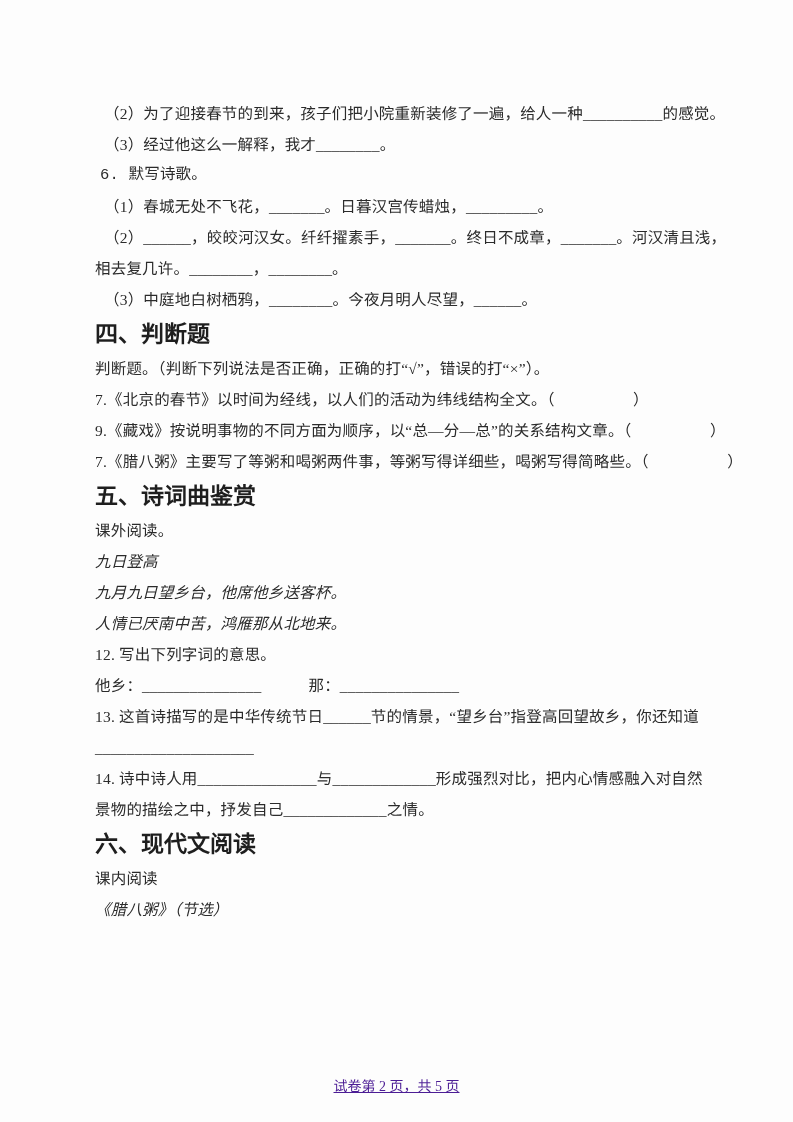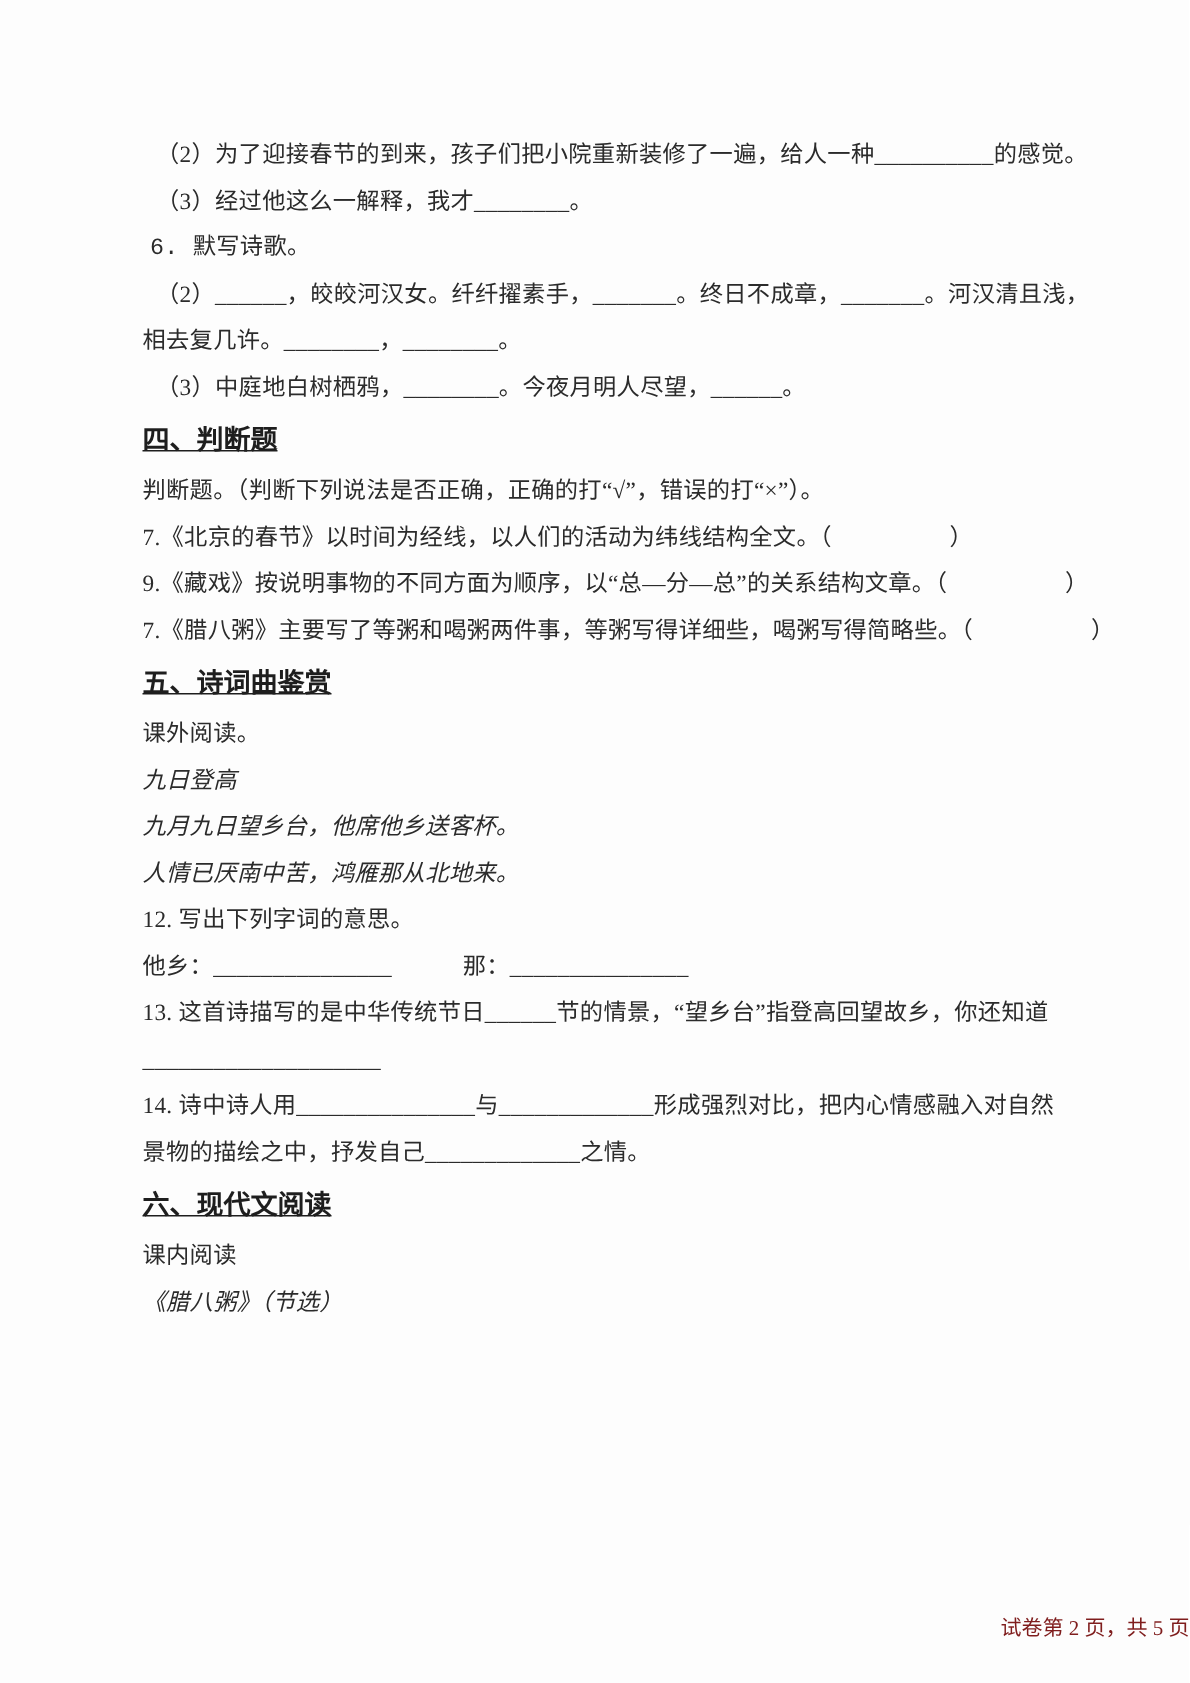--- a/index.html
+++ b/index.html
@@ -19,7 +19,7 @@
   }
   .content {
     position: absolute;
-    top: 88px;
+    top: 98px;
     left: 95px;
     width: 612px;
   }

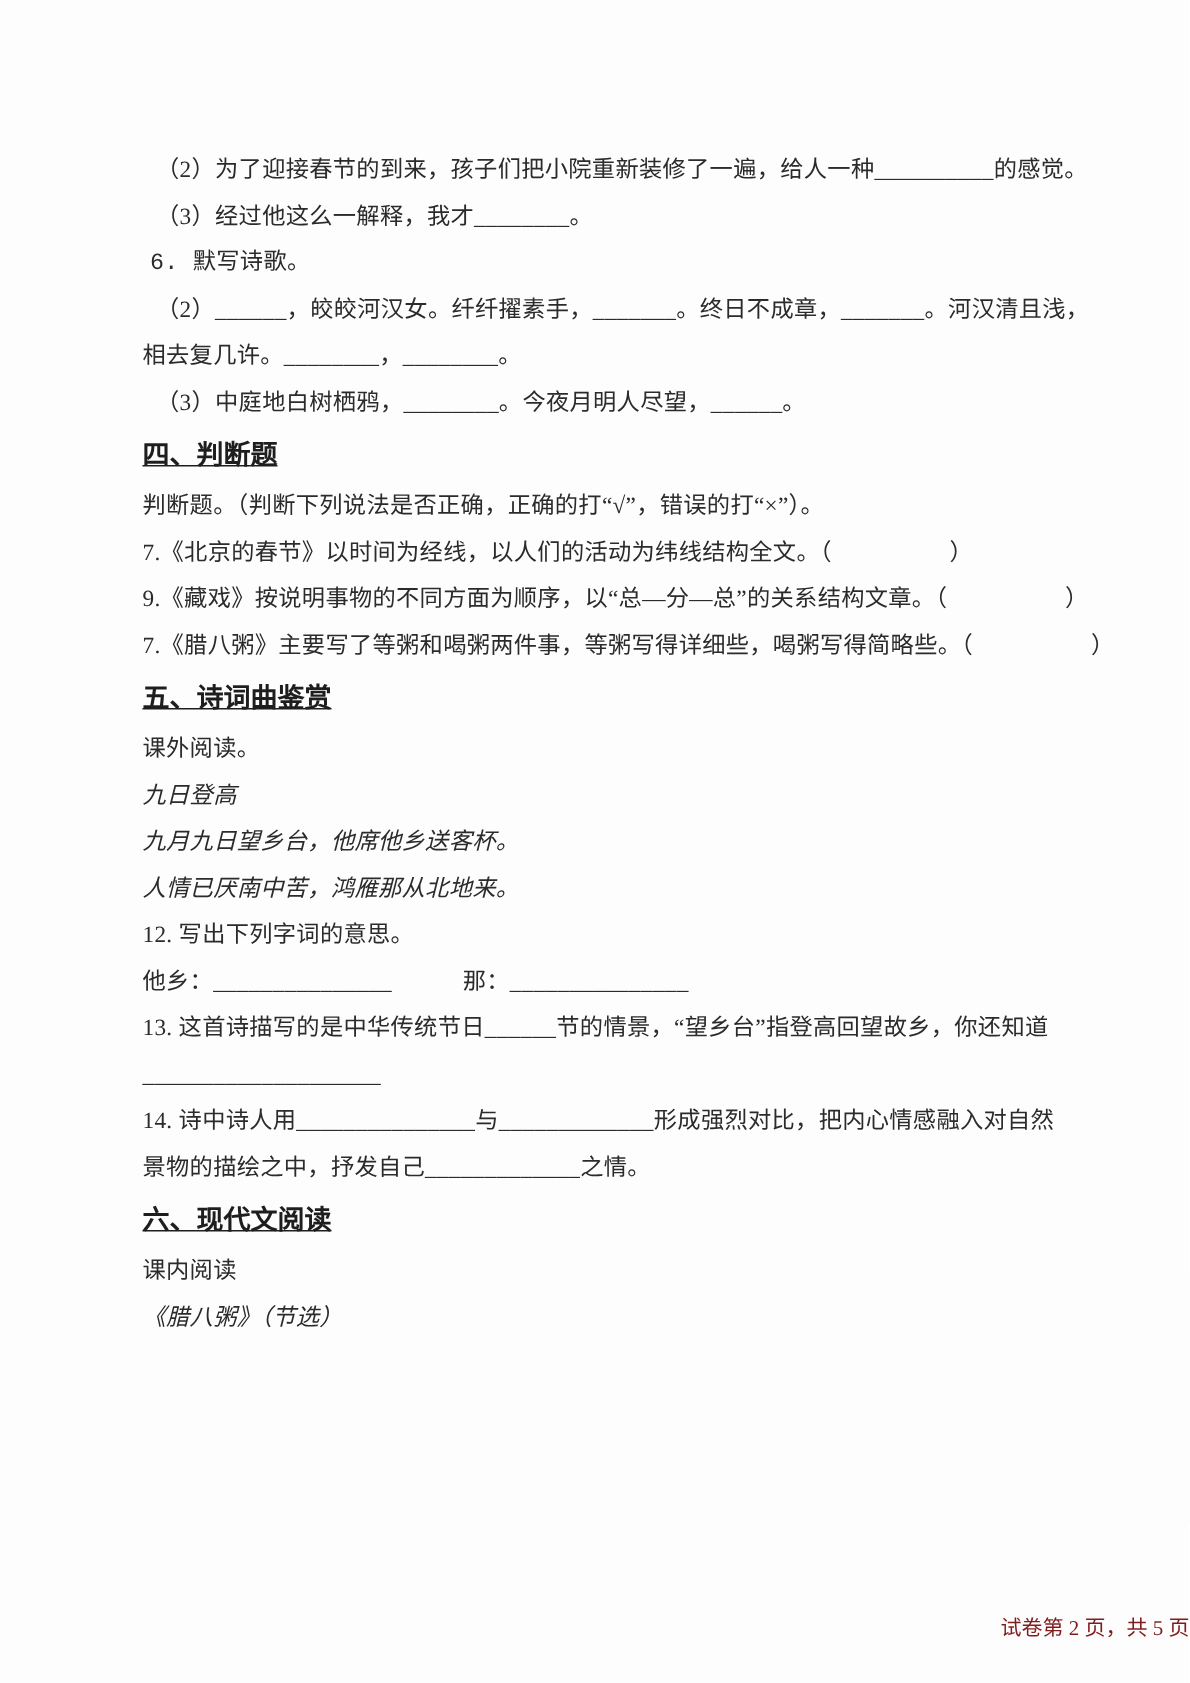--- a/index.html
+++ b/index.html
@@ -65,6 +65,7 @@
     <p class="line sub">（2）为了迎接春节的到来，孩子们把小院重新装修了一遍，给人一种__________的感觉。</p>
     <p class="line sub">（3）经过他这么一解释，我才________。</p>
     <p class="line num">6. 默写诗歌。</p>
+    <p class="line sub">（1）春城无处不飞花，_______。日暮汉宫传蜡烛，_________。</p>
     <p class="line sub">（2）______，皎皎河汉女。纤纤擢素手，_______。终日不成章，_______。河汉清且浅，</p>
     <p class="line">相去复几许。________，________。</p>
     <p class="line sub">（3）中庭地白树栖鸦，________。今夜月明人尽望，______。</p>

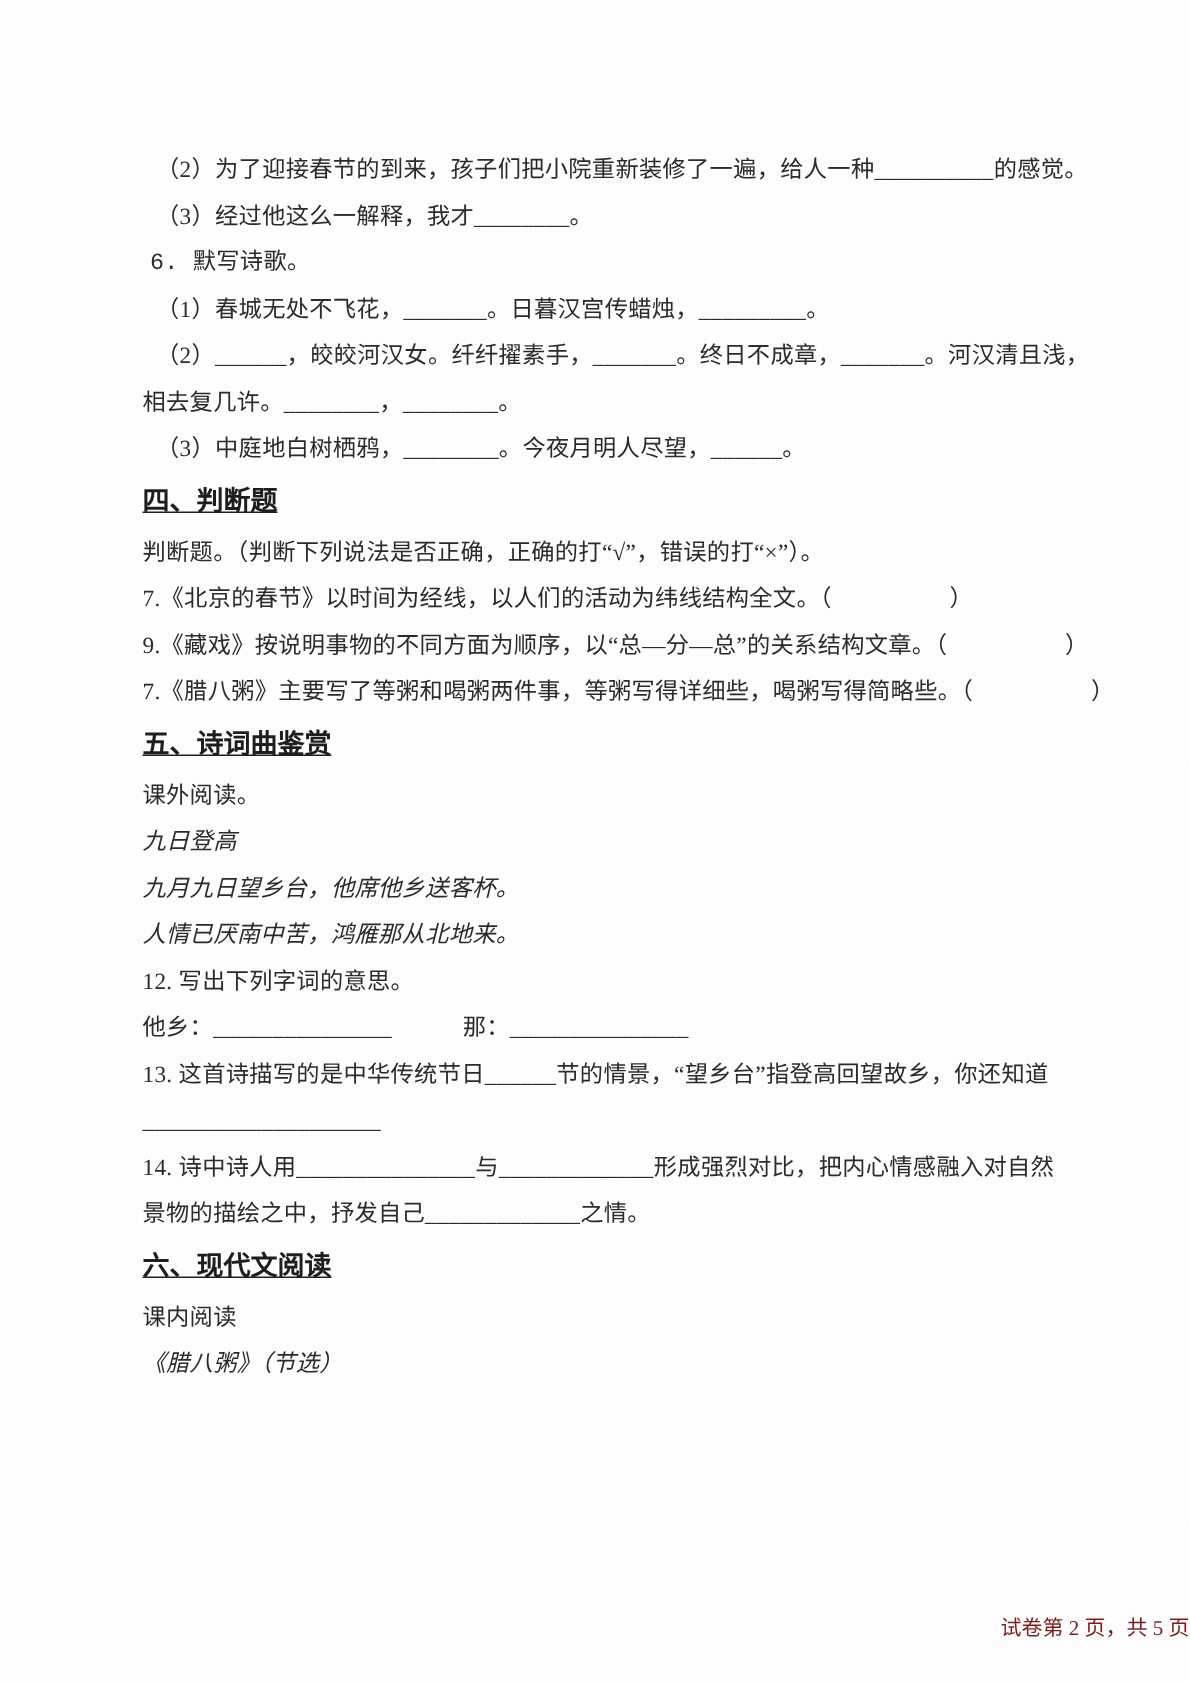--- a/index.html
+++ b/index.html
@@ -36,11 +36,10 @@
     margin: 0;
     font-family: "Liberation Sans", "DejaVu Sans", sans-serif;
     font-weight: 700;
-    font-size: 18px;
+    font-size: 23px;
     line-height: 38px;
     color: #1e1e1e;
     white-space: nowrap;
-    text-decoration: underline;
   }
   p.center { text-align: left; padding-left: 0; }
   .kai { font-style: italic; }    

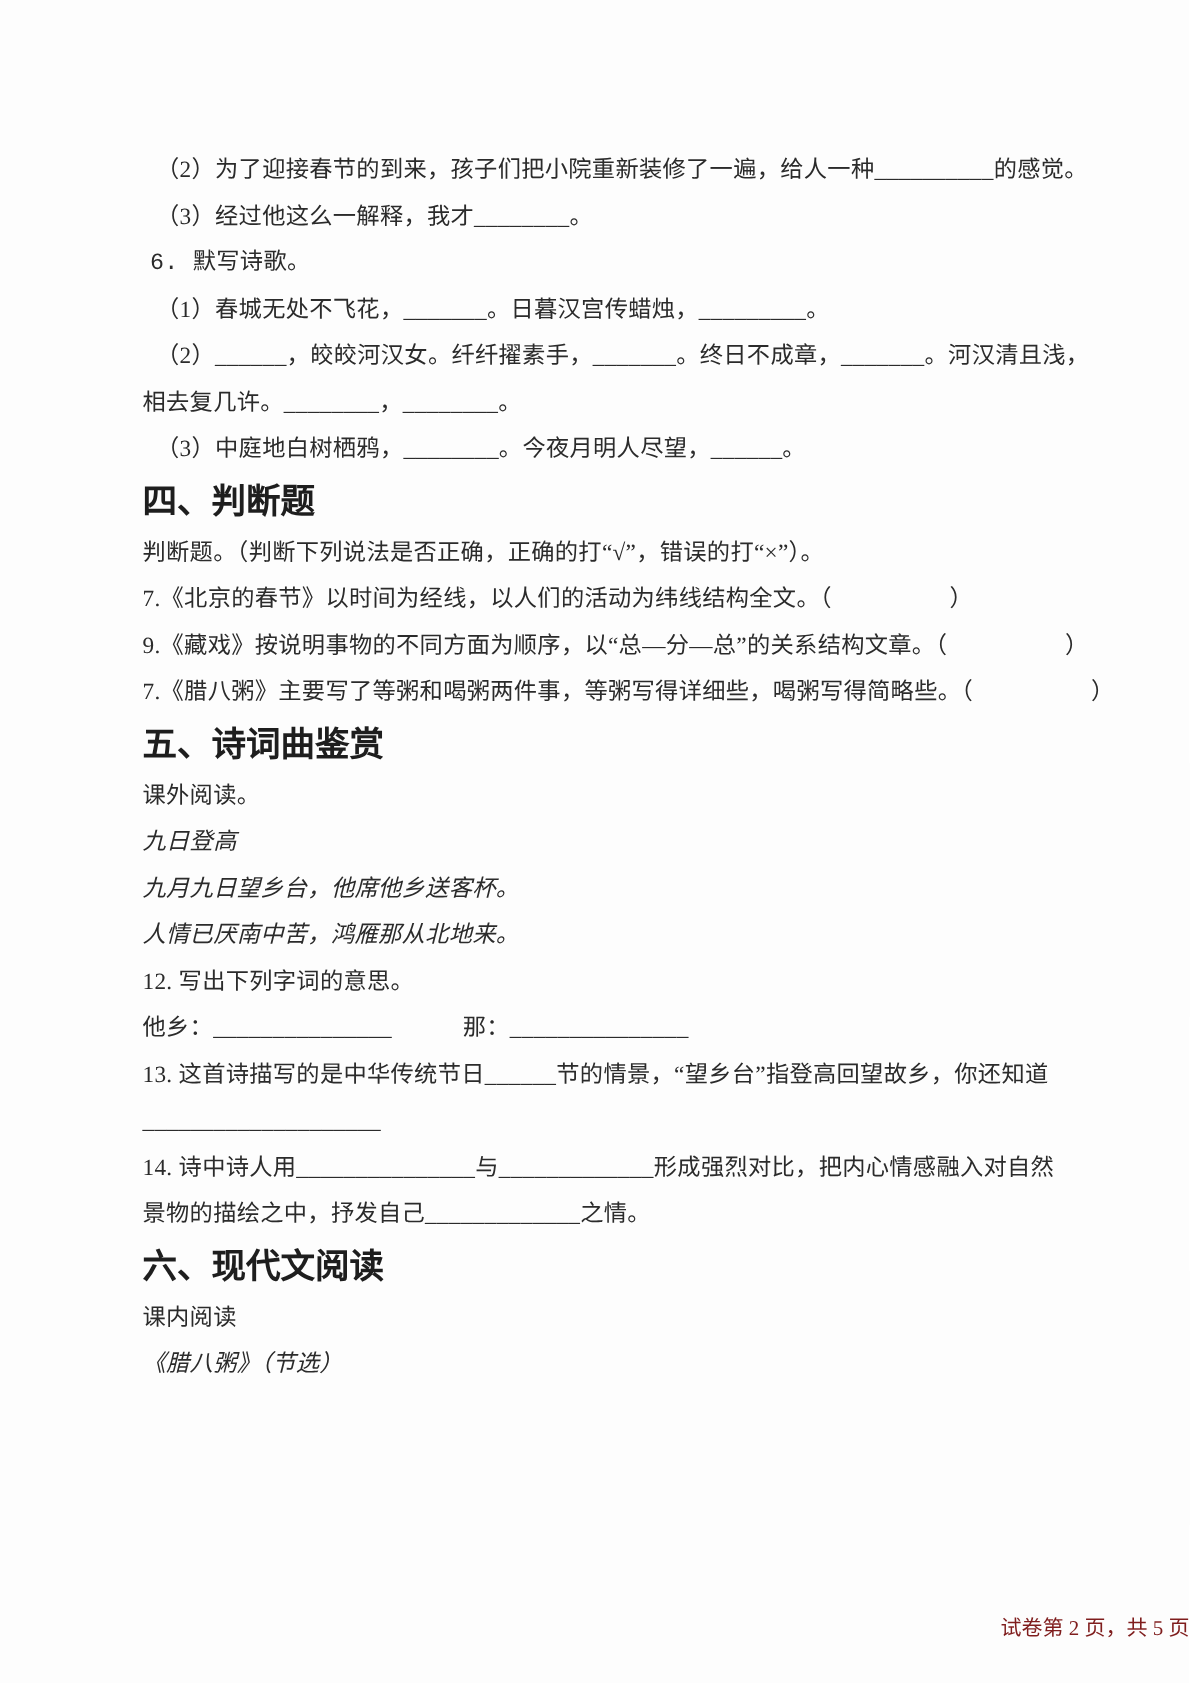--- a/index.html
+++ b/index.html
@@ -49,10 +49,11 @@
     bottom: 26px;
     left: 0;
     width: 100%;
-    text-align: right;
+    text-align: center;
     font-size: 14px;
     line-height: 18px;
-    color: #7f1d1d;
+    color: #4c1d95;
+    text-decoration: underline;
   }
 </style>
 </head>

